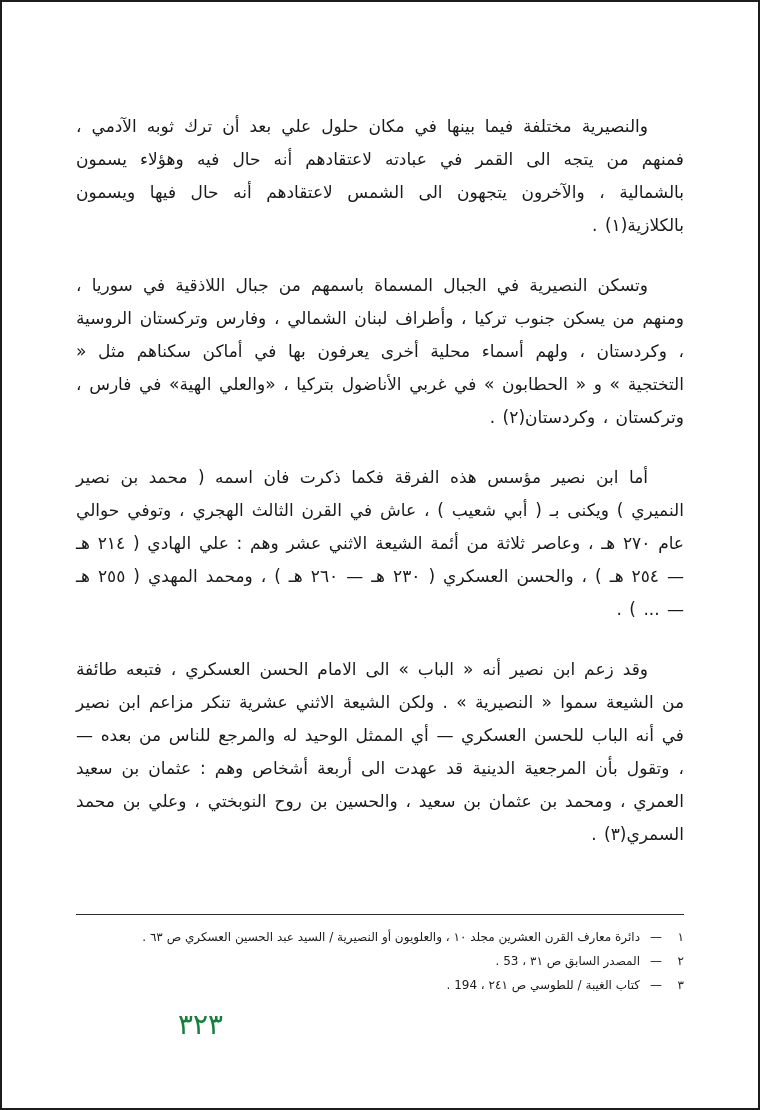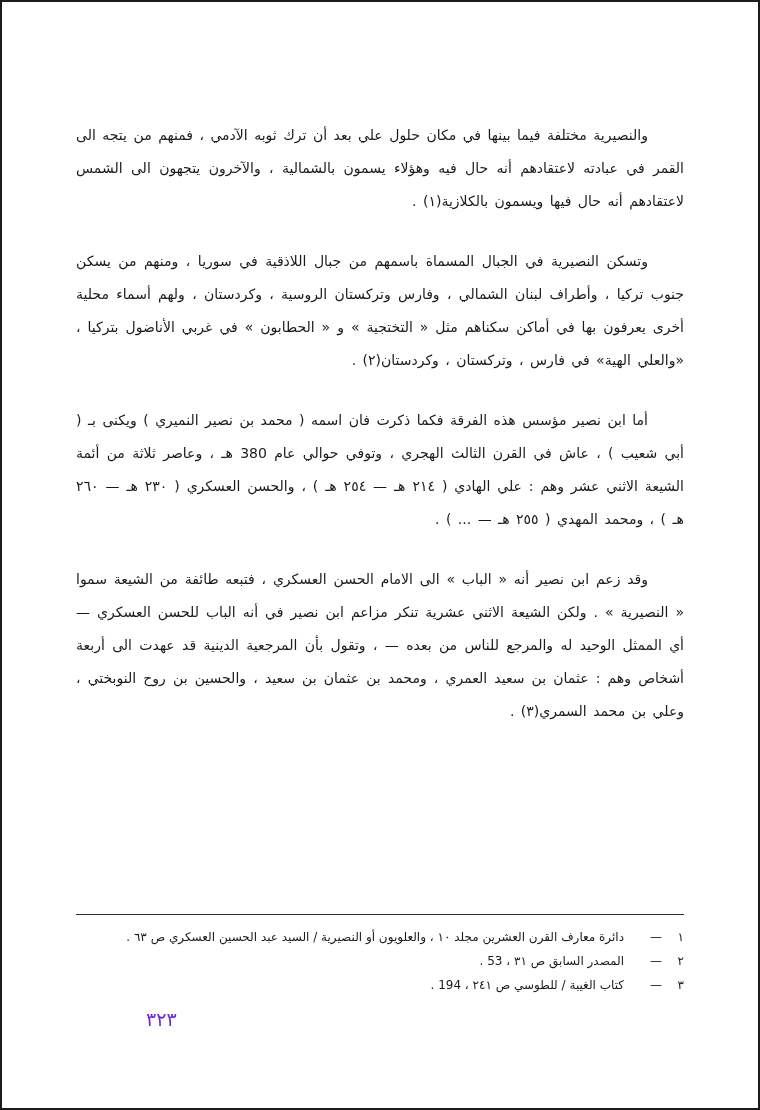--- a/index.html
+++ b/index.html
@@ -27,8 +27,8 @@
     left: 74px;
   }
   .text-block p {
-    margin: 17px 0 27px 0;
-    font-size: 14px;
+    margin: 8px 0 27px 0;
+    font-size: 17px;
     line-height: 33px;
     text-align: justify;
     text-align-last: right;

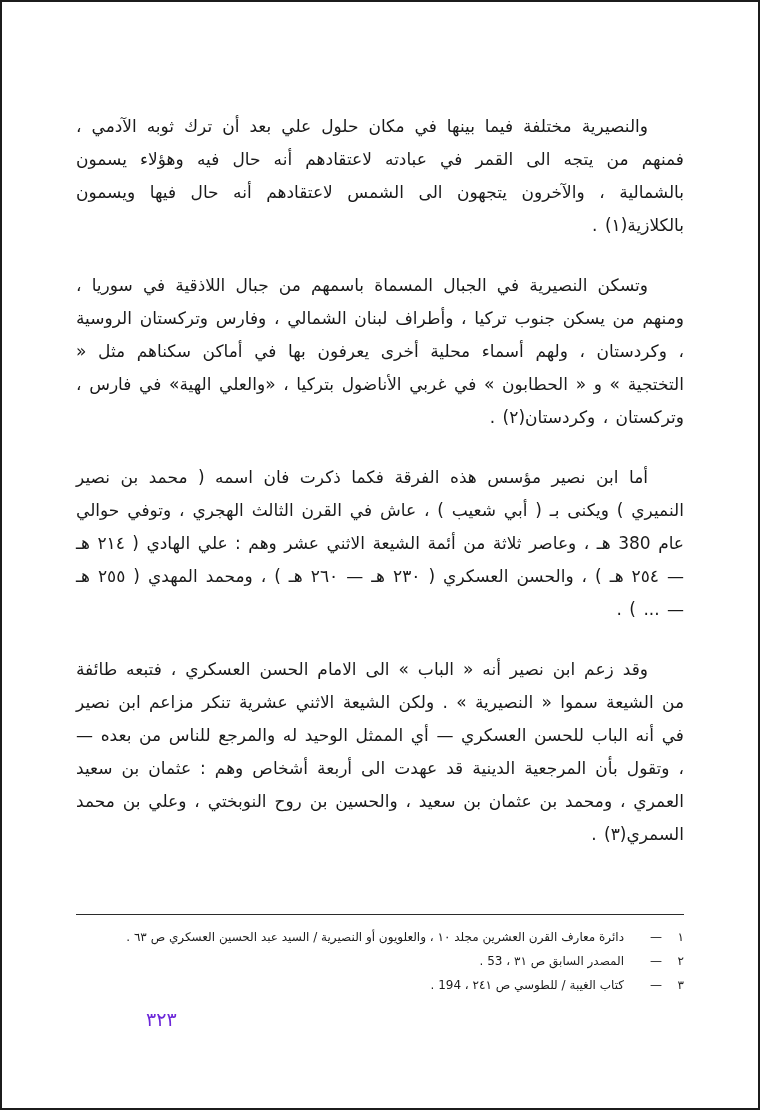--- a/index.html
+++ b/index.html
@@ -85,7 +85,7 @@
   <div class="text-block">
     <p>والنصيرية مختلفة فيما بينها في مكان حلول علي بعد أن ترك ثوبه الآدمي ، فمنهم من يتجه الى القمر في عبادته لاعتقادهم أنه حال فيه وهؤلاء يسمون بالشمالية ، والآخرون يتجهون الى الشمس لاعتقادهم أنه حال فيها ويسمون بالكلازية(١) .</p>
     <p>وتسكن النصيرية في الجبال المسماة باسمهم من جبال اللاذقية في سوريا ، ومنهم من يسكن جنوب تركيا ، وأطراف لبنان الشمالي ، وفارس وتركستان الروسية ، وكردستان ، ولهم أسماء محلية أخرى يعرفون بها في أماكن سكناهم مثل « التختجية » و « الحطابون » في غربي الأناضول بتركيا ، «والعلي الهية» في فارس ، وتركستان ، وكردستان(٢) .</p>
-    <p>أما ابن نصير مؤسس هذه الفرقة فكما ذكرت فان اسمه ( محمد بن نصير النميري ) ويكنى بـ ( أبي شعيب ) ، عاش في القرن الثالث الهجري ، وتوفي حوالي عام 380 هـ ، وعاصر ثلاثة من أئمة الشيعة الاثني عشر وهم : علي الهادي ( ٢١٤ هـ — ٢٥٤ هـ ) ، والحسن العسكري ( ٢٣٠ هـ — ٢٦٠ هـ ) ، ومحمد المهدي ( ٢٥٥ هـ — ... ) .</p>
+    <p>أما ابن نصير مؤسس هذه الفرقة فكما ذكرت فان اسمه ( محمد بن نصير النميري ) ويكنى بـ ( أبي شعيب ) ، عاش في القرن الثالث الهجري ، وتوفي حوالي عام ٢٧٠ هـ ، وعاصر ثلاثة من أئمة الشيعة الاثني عشر وهم : علي الهادي ( ٢١٤ هـ — ٢٥٤ هـ ) ، والحسن العسكري ( ٢٣٠ هـ — ٢٦٠ هـ ) ، ومحمد المهدي ( ٢٥٥ هـ — ... ) .</p>
     <p>وقد زعم ابن نصير أنه « الباب » الى الامام الحسن العسكري ، فتبعه طائفة من الشيعة سموا « النصيرية » . ولكن الشيعة الاثني عشرية تنكر مزاعم ابن نصير في أنه الباب للحسن العسكري — أي الممثل الوحيد له والمرجع للناس من بعده — ، وتقول بأن المرجعية الدينية قد عهدت الى أربعة أشخاص وهم : عثمان بن سعيد العمري ، ومحمد بن عثمان بن سعيد ، والحسين بن روح النوبختي ، وعلي بن محمد السمري(٣) .</p>
   </div>
 

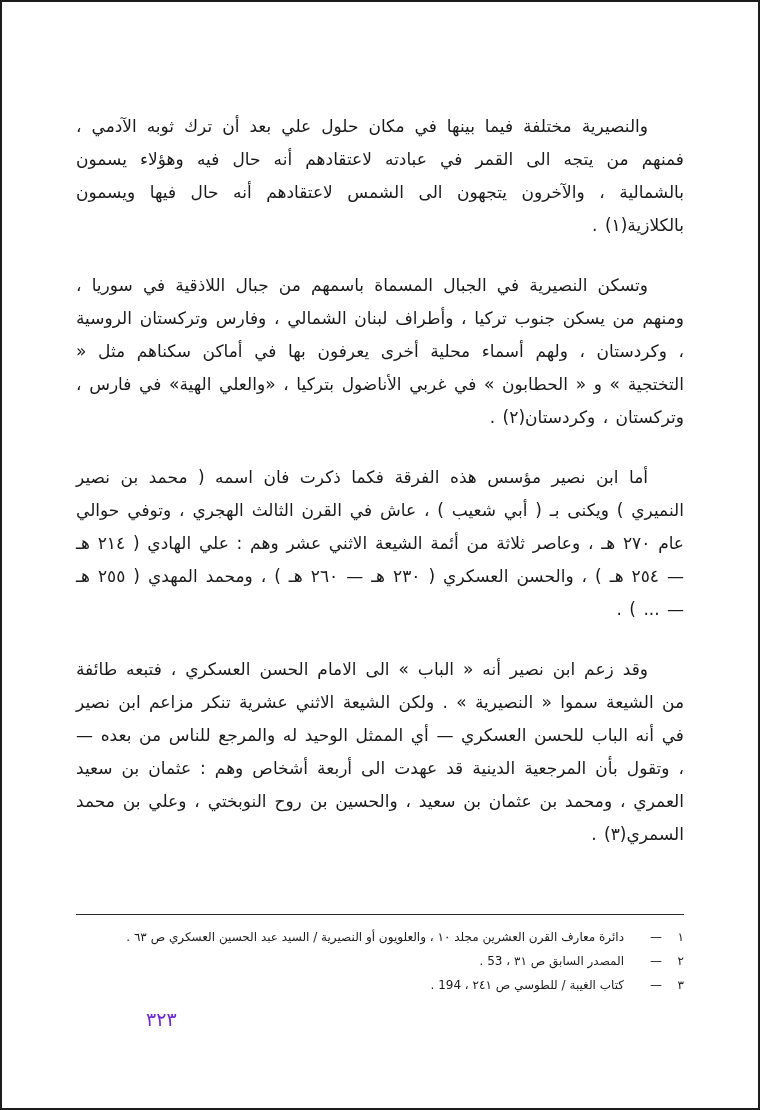--- a/index.html
+++ b/index.html
@@ -63,7 +63,7 @@
     margin: 0 8px 0 0;
   }
   .fn-text {
-    margin-right: 26px;
+    margin-right: 10px;
     flex: 1;
     text-align: right;
   }

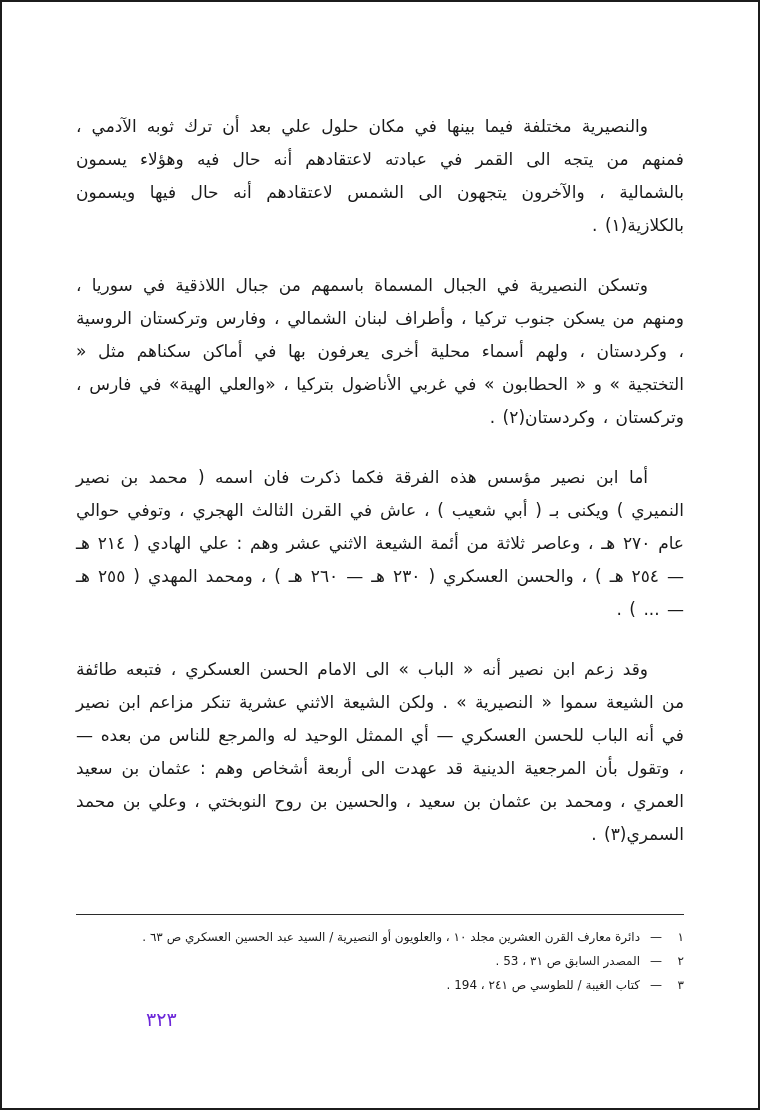--- a/index.html
+++ b/index.html
@@ -70,10 +70,10 @@
   .page-number {
     position: absolute;
     top: 1006px;
-    left: 144px;
-    font-size: 19px;
+    left: 176px;
+    font-size: 28px;
     letter-spacing: 3px;
-    color: #6d28d9;
+    color: #15803d;
     direction: rtl;
   }
 </style>

